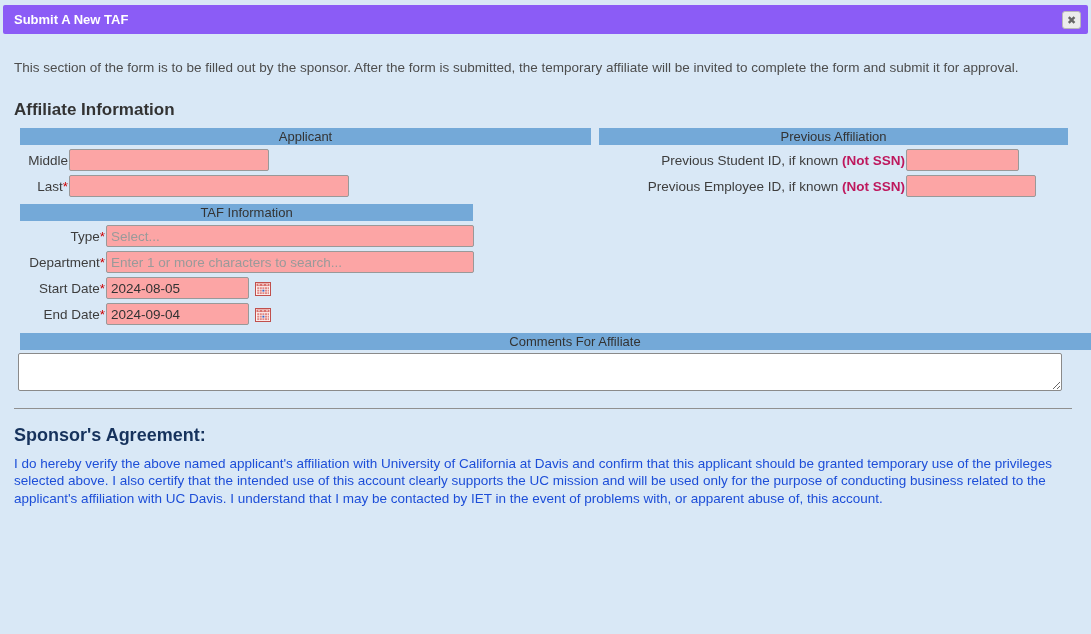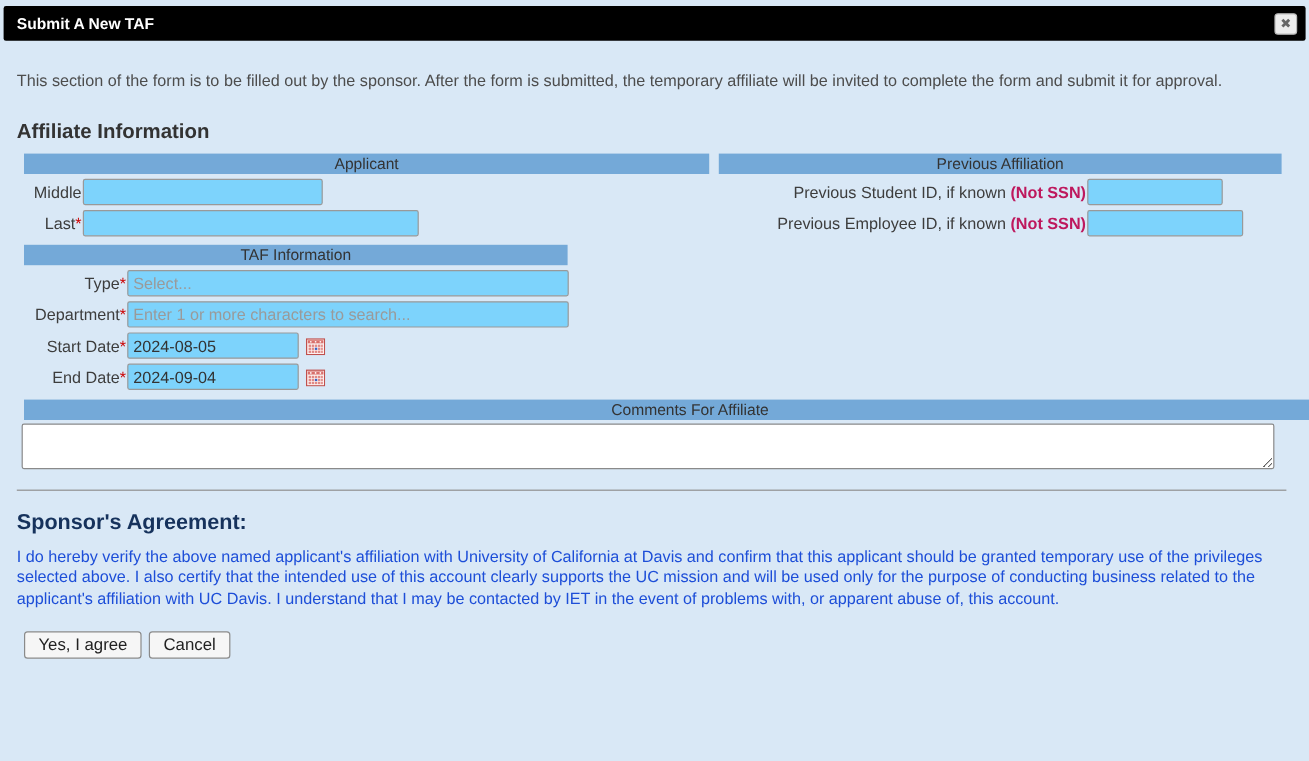--- a/index.html
+++ b/index.html
@@ -12,7 +12,7 @@
   
   .titlebar{
     position:relative;margin:5px 3px 0 3px;height:29px;
-    background:#000000;border-radius:2px;
+    background:#8b5cf6;border-radius:2px;
     display:flex;align-items:center;padding:0 11px;box-sizing:border-box;
   }
   .titlebar .title{color:#ffffff;font-weight:bold;font-size:13px;}

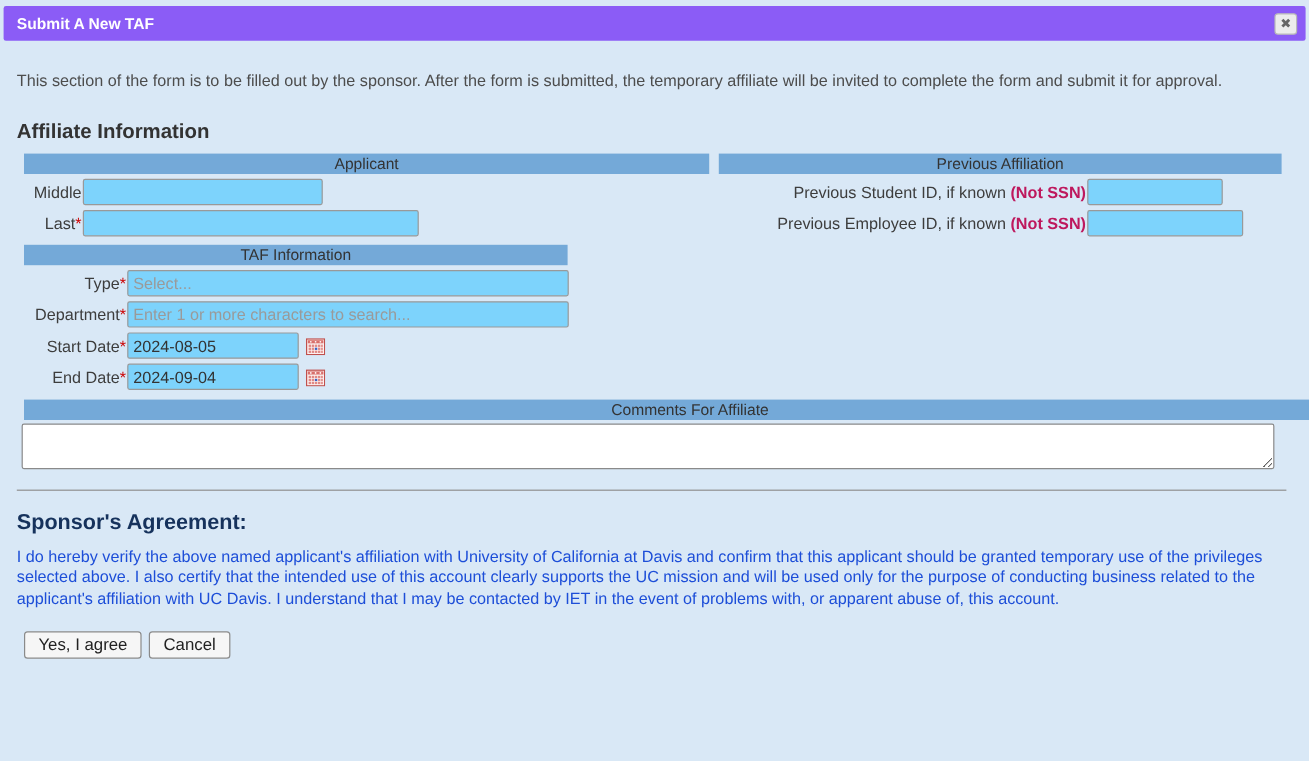--- a/index.html
+++ b/index.html
@@ -48,7 +48,7 @@
   .bold-part{font-weight:bold;color:#be185d;}
   input[type=text]{
     box-sizing:border-box;height:22px;margin-left:1px;
-    border:1px solid #999;border-radius:2px;background:#7dd3fc;
+    border:1px solid #999;border-radius:2px;background:#fca5a5;
     font-family:"Liberation Sans","DejaVu Sans",sans-serif;
     font-size:13.5px;color:#333;padding:1px 4px;
   }

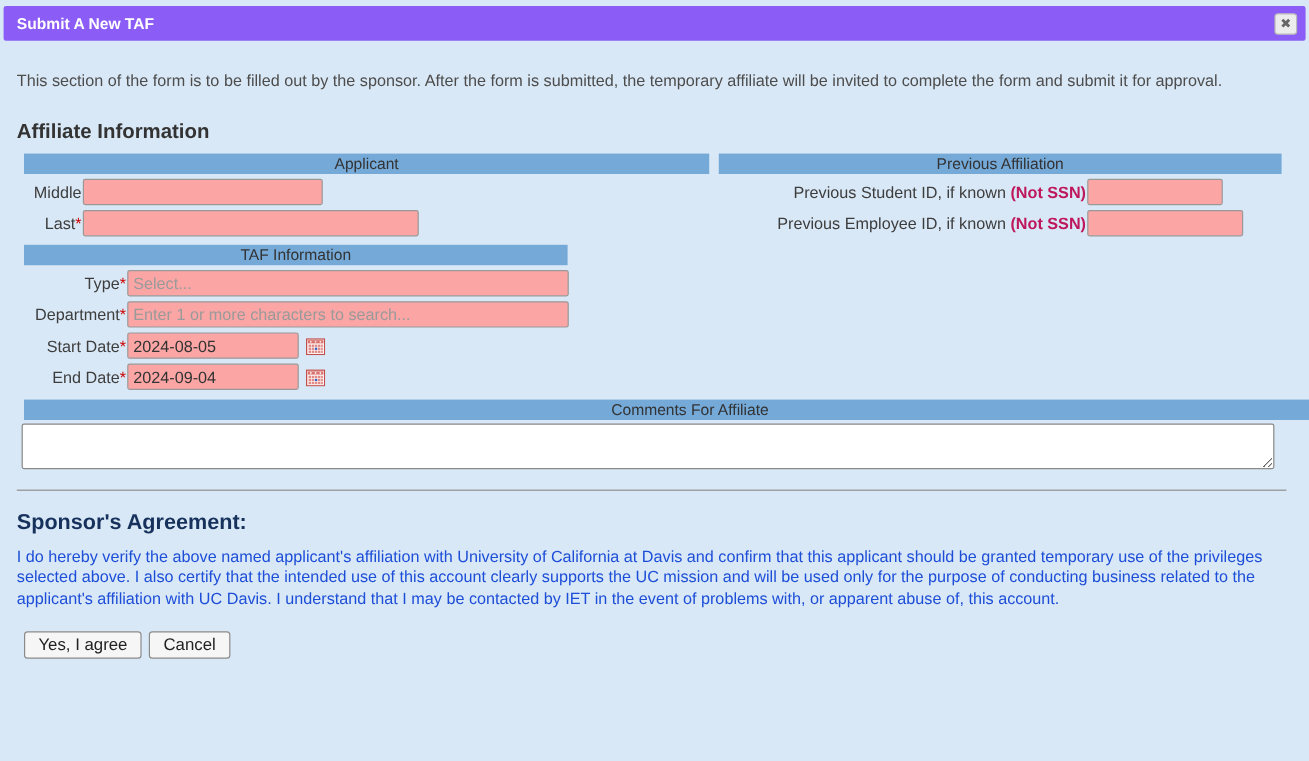--- a/index.html
+++ b/index.html
@@ -209,10 +209,6 @@
   <h2 class="sponsor-heading">Sponsor's Agreement:</h2>
   <p class="agreement">I do hereby verify the above named applicant's affiliation with University of California at Davis and confirm that this applicant should be granted temporary use of the privileges selected above. I also certify that the intended use of this account clearly supports the UC mission and will be used only for the purpose of conducting business related to the applicant's affiliation with UC Davis. I understand that I may be contacted by IET in the event of problems with, or apparent abuse of, this account.</p>
 
-  <div class="btn-row">
-    <button class="btn">Yes, I agree</button>
-    <button class="btn">Cancel</button>
-  </div>
 </div>
 
 </body></html>

